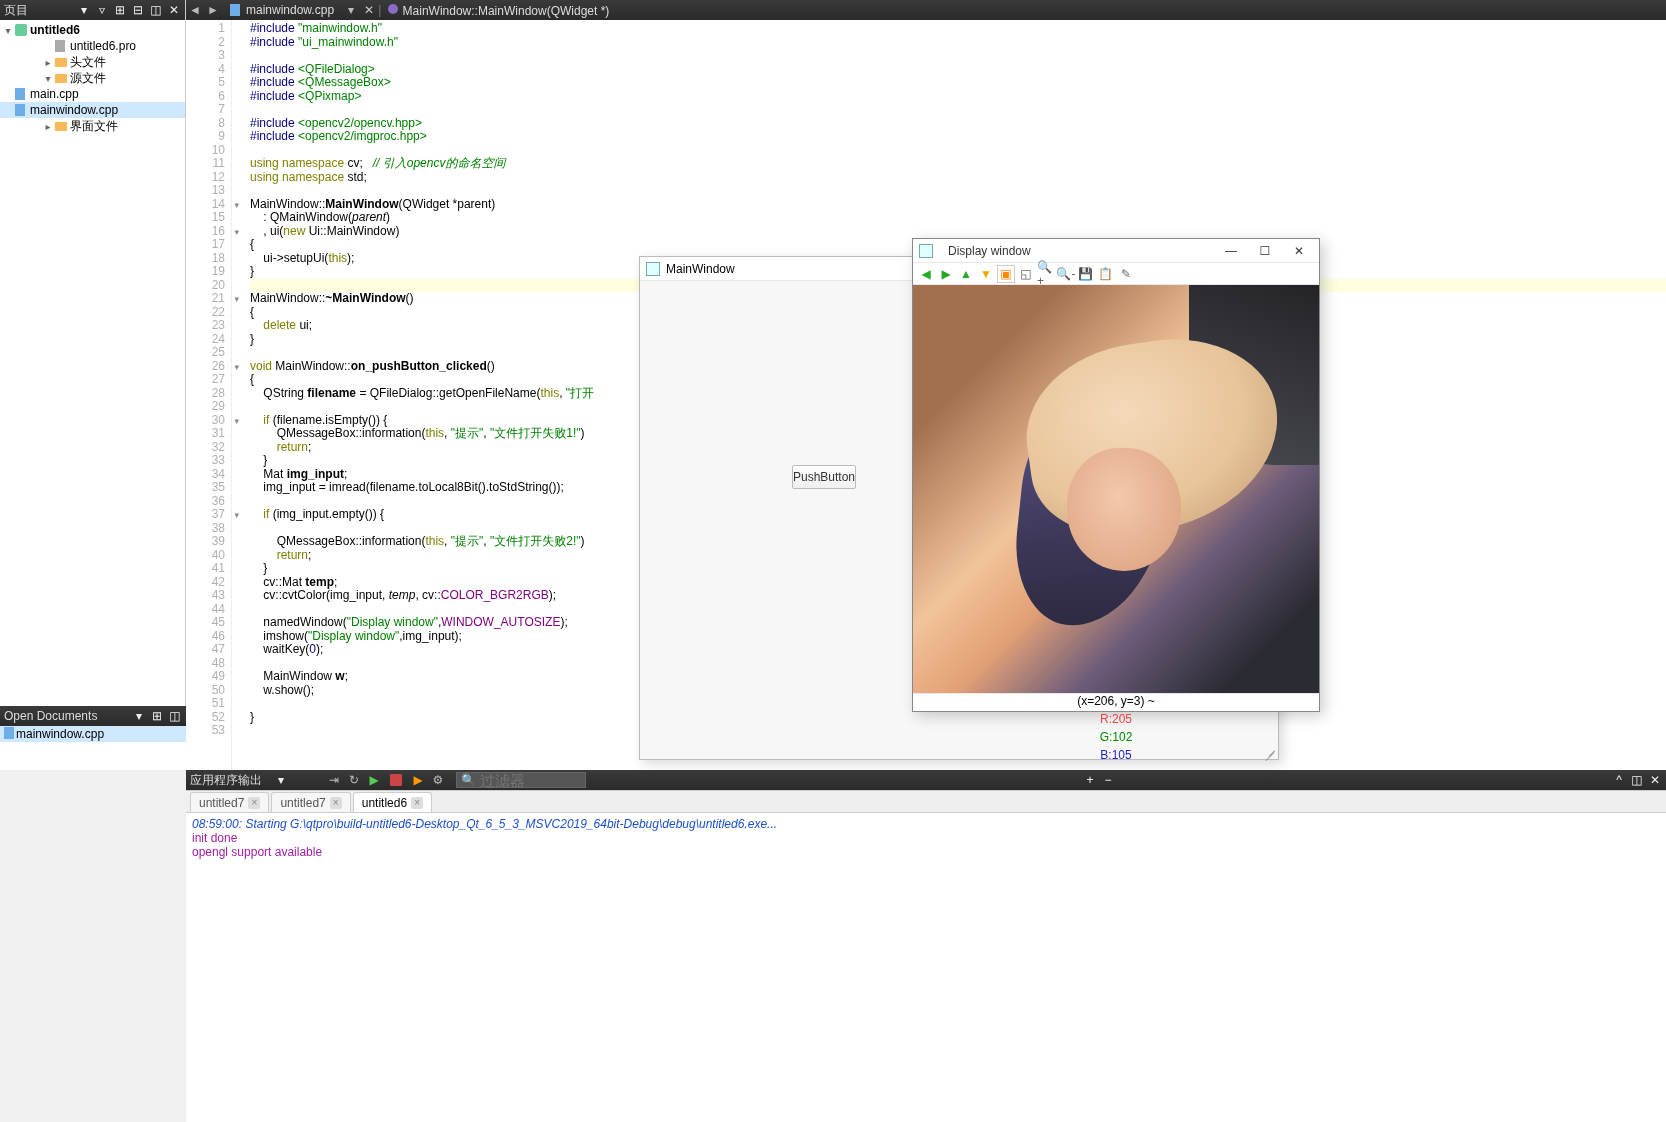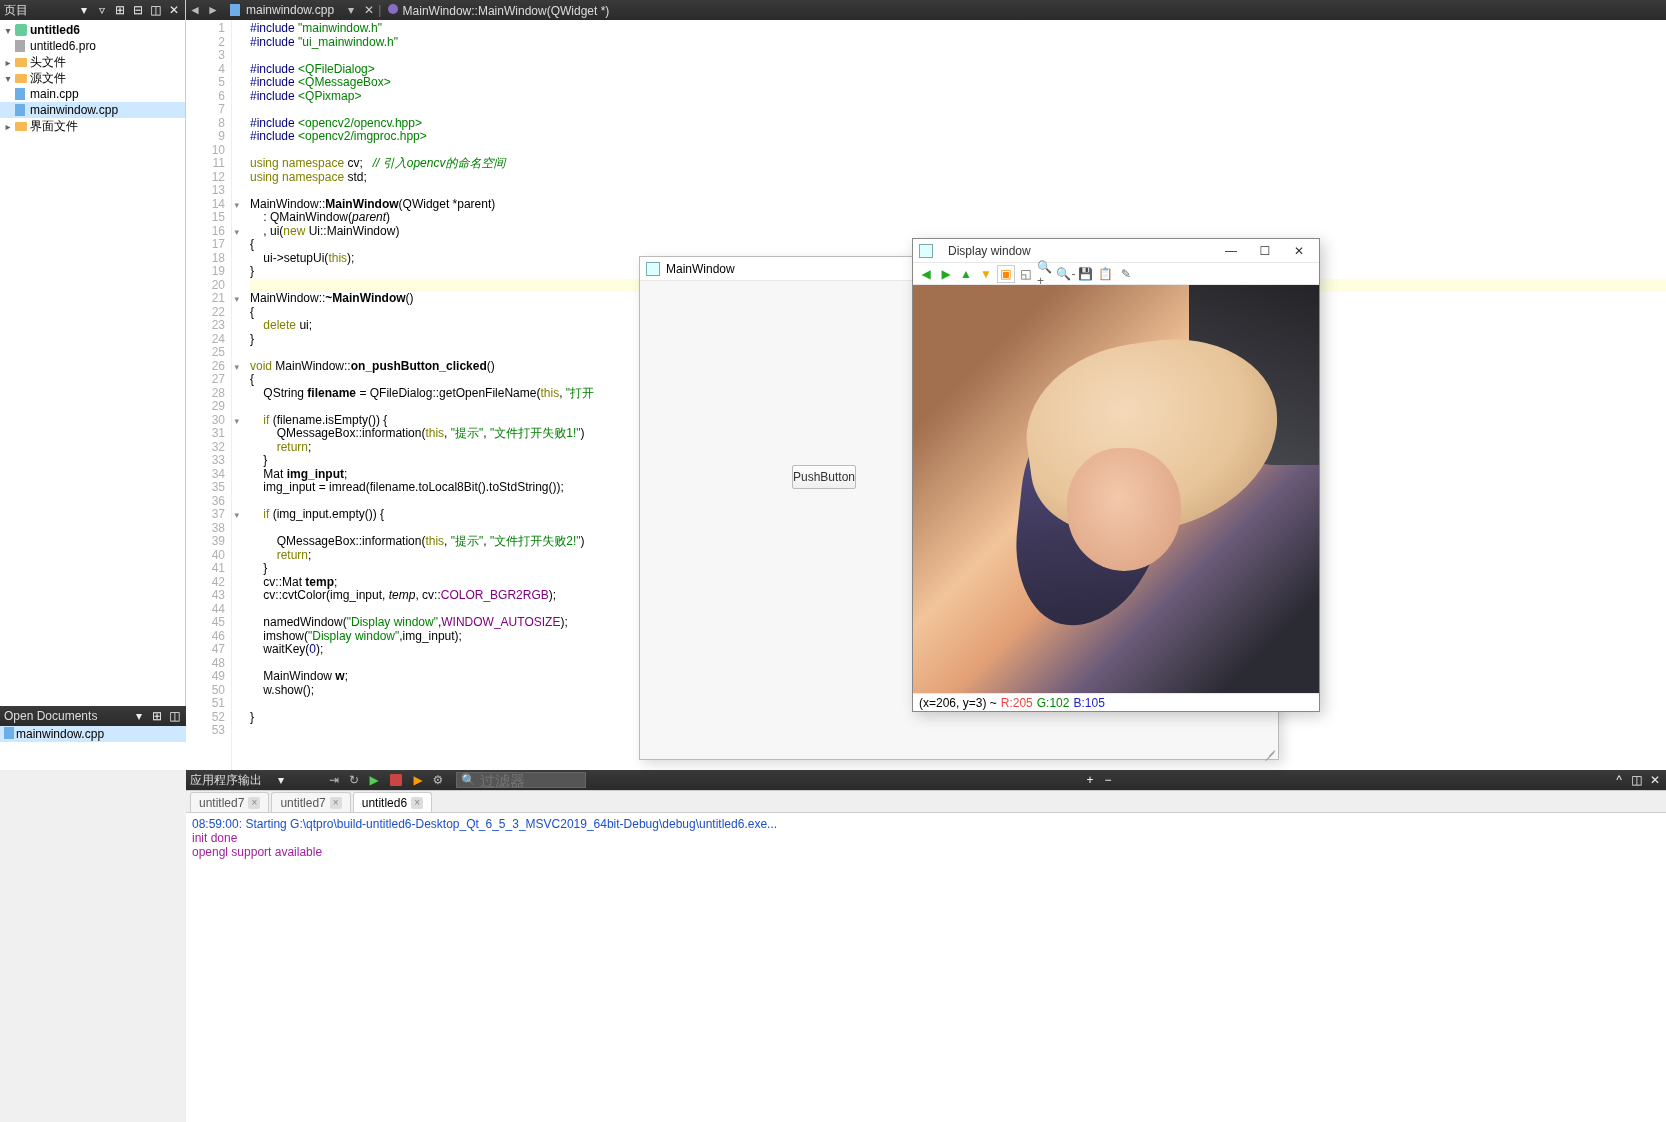--- a/index.html
+++ b/index.html
@@ -16,7 +16,7 @@
 .tree .tw { width:12px; text-align:center; color:#666; font-size:10px; }
 .tree .ic { width:14px; height:14px; display:inline-flex; align-items:center; justify-content:center; margin-right:2px; }
 .tree .lbl { white-space:nowrap; }
-.ind1 { padding-left:14px; } .ind2 { padding-left:28px; }
+.ind1 { padding-left:14px;margin-left:40px; } .ind2 { padding-left:28px; }
 .folder-ic { fill:#f7b955; } .file-ic { fill:#aaa; } .cpp-ic { fill:#6eaee8; } .pro-ic { fill:#6c9; }
 
 

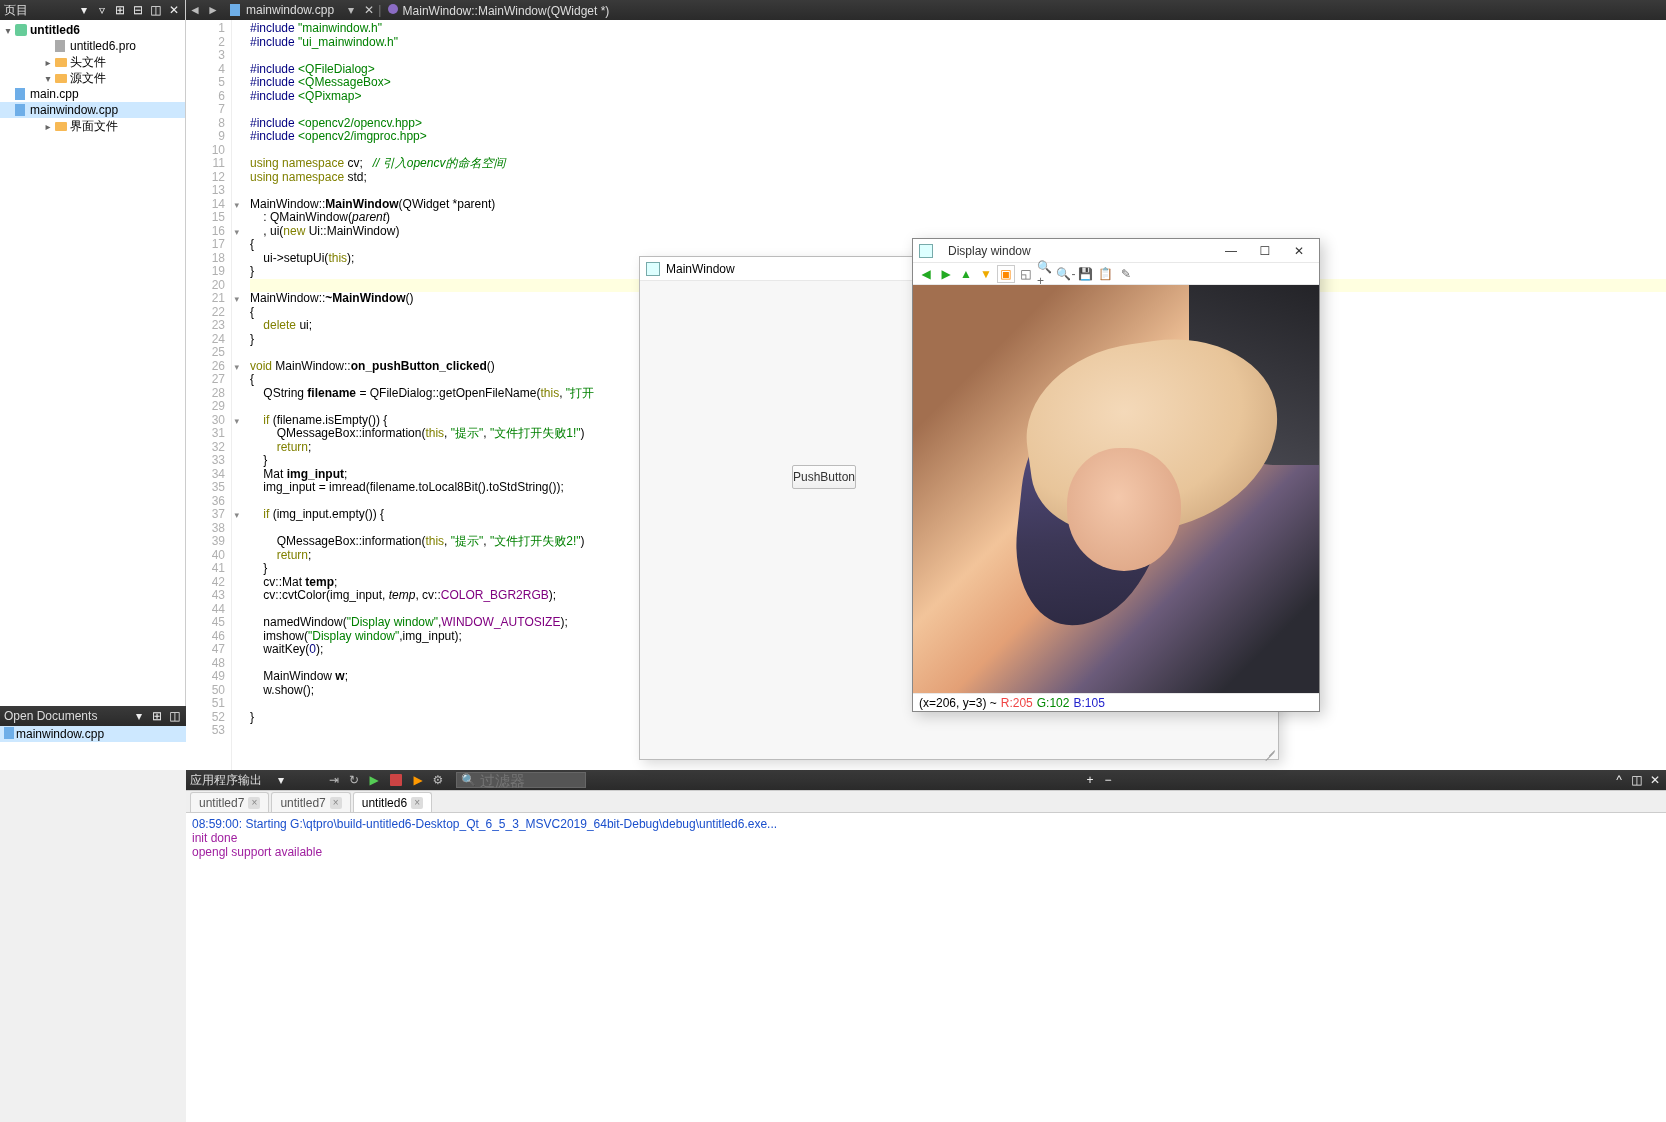--- a/index.html
+++ b/index.html
@@ -87,7 +87,7 @@
 .disp-img .face { position:absolute; left:38%; top:40%; width:28%; height:30%; border-radius:46% 48% 50% 50%; background:radial-gradient(ellipse at 45% 40%,#f4c8ab,#d99f7e); }
 .disp-img .hair { position:absolute; left:26%; top:30%; width:36%; height:54%; background:linear-gradient(170deg,#5d548e,#3c3756 60%,#2b2840); border-radius:40% 0 60% 40%; transform:rotate(6deg); }
 .disp-img .mirror { position:absolute; right:-6%; top:-6%; width:38%; height:50%; background:linear-gradient(200deg,#1e1e22,#4a4a52); border-radius:0 0 0 56%; }
-.disp-status { height:18px; border-top:1px solid #e8e8e8; display:flex; align-items:center; padding:0 6px; gap:4px; font-size:11px; }
+.disp-status { height:18px; border-top:1px solid #e8e8e8; display:flex; align-items:center; padding:0 6px; gap:4px; font-size:11px;flex-direction:column; }
 .disp-status .r { color:#ef4444; } .disp-status .g { color:#080; } .disp-status .b { color:#22c; }
 
 </style>

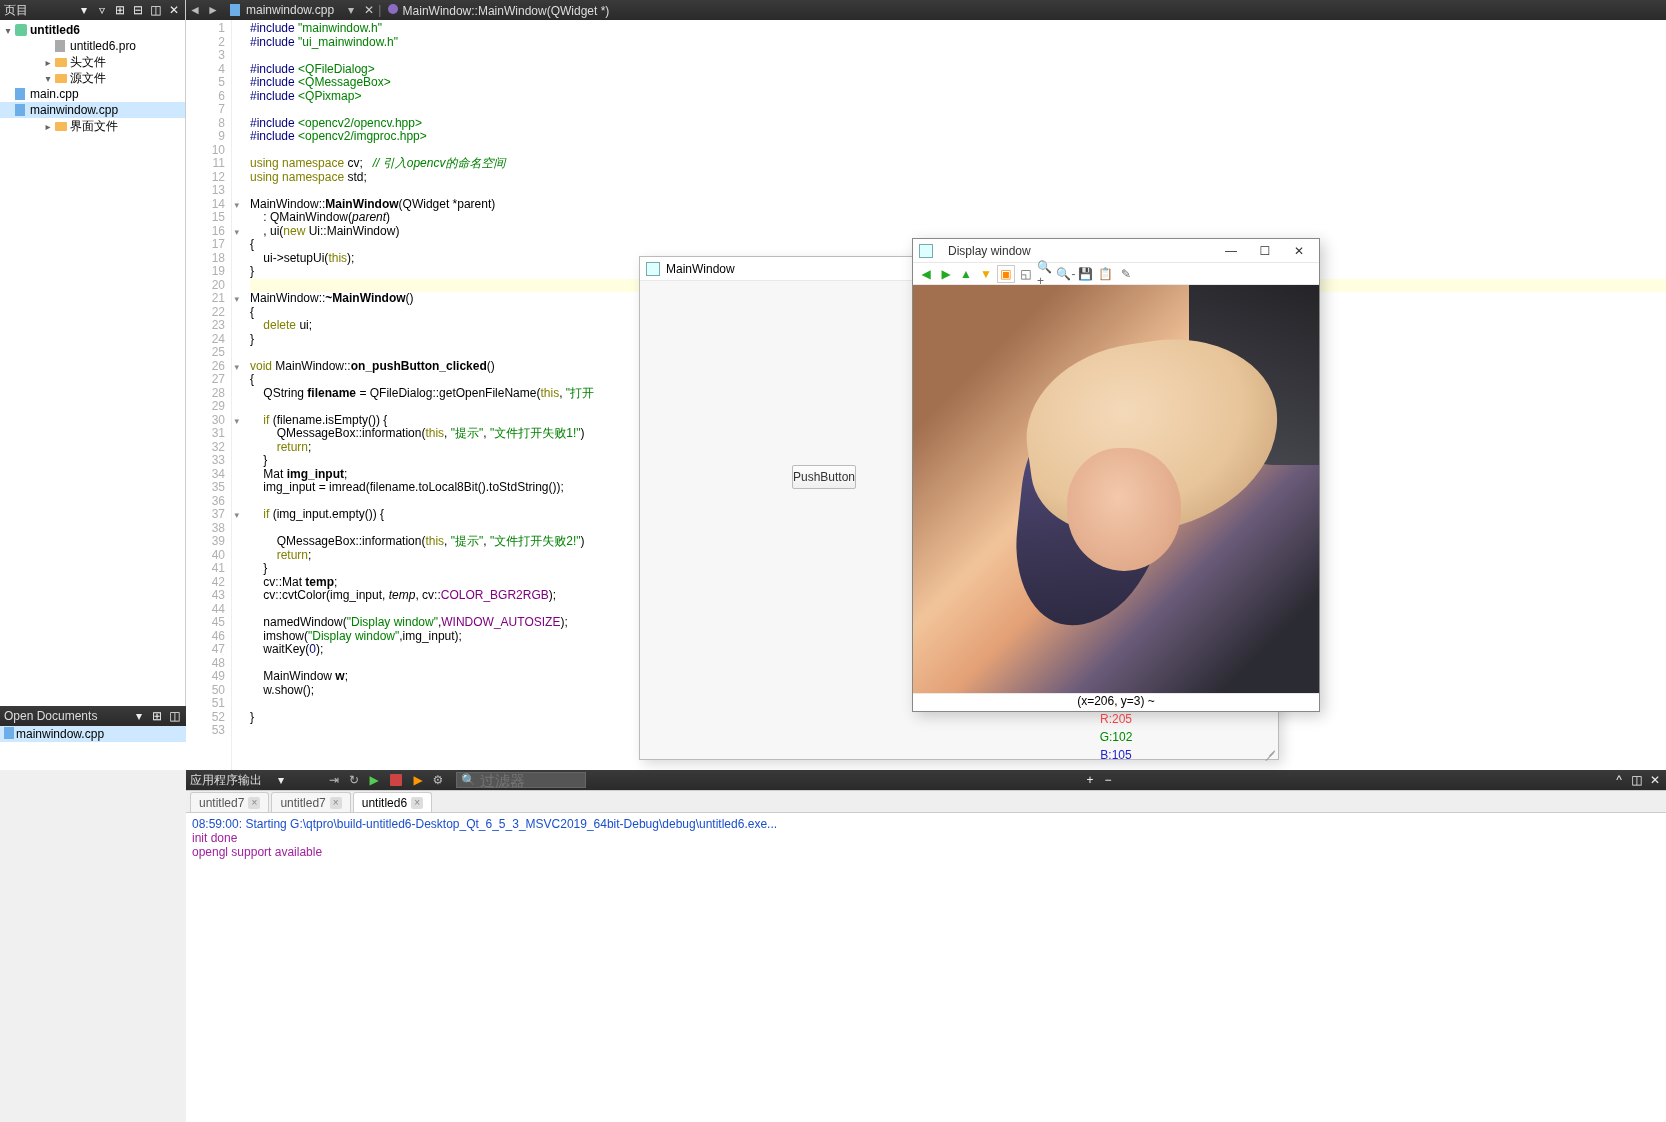--- a/index.html
+++ b/index.html
@@ -59,7 +59,7 @@
 .output-tabs .otab .x { font-size:10px; color:#888; background:#ddd; border-radius:2px; width:12px; height:12px; display:inline-flex; align-items:center; justify-content:center; }
 
 .output-body { position:absolute; left:186px; top:812px; right:0; bottom:0; background:#fff; border-top:1px solid #ccc; font-family:Consolas,monospace; font-size:13px; padding:4px 6px; }
-.output-body .ol1 { color:#1a4fcc; }
+.output-body .ol1 { color:#1a4fcc;font-style:italic; }
 .output-body .ol2 { color:#a020a0; }
 
 

